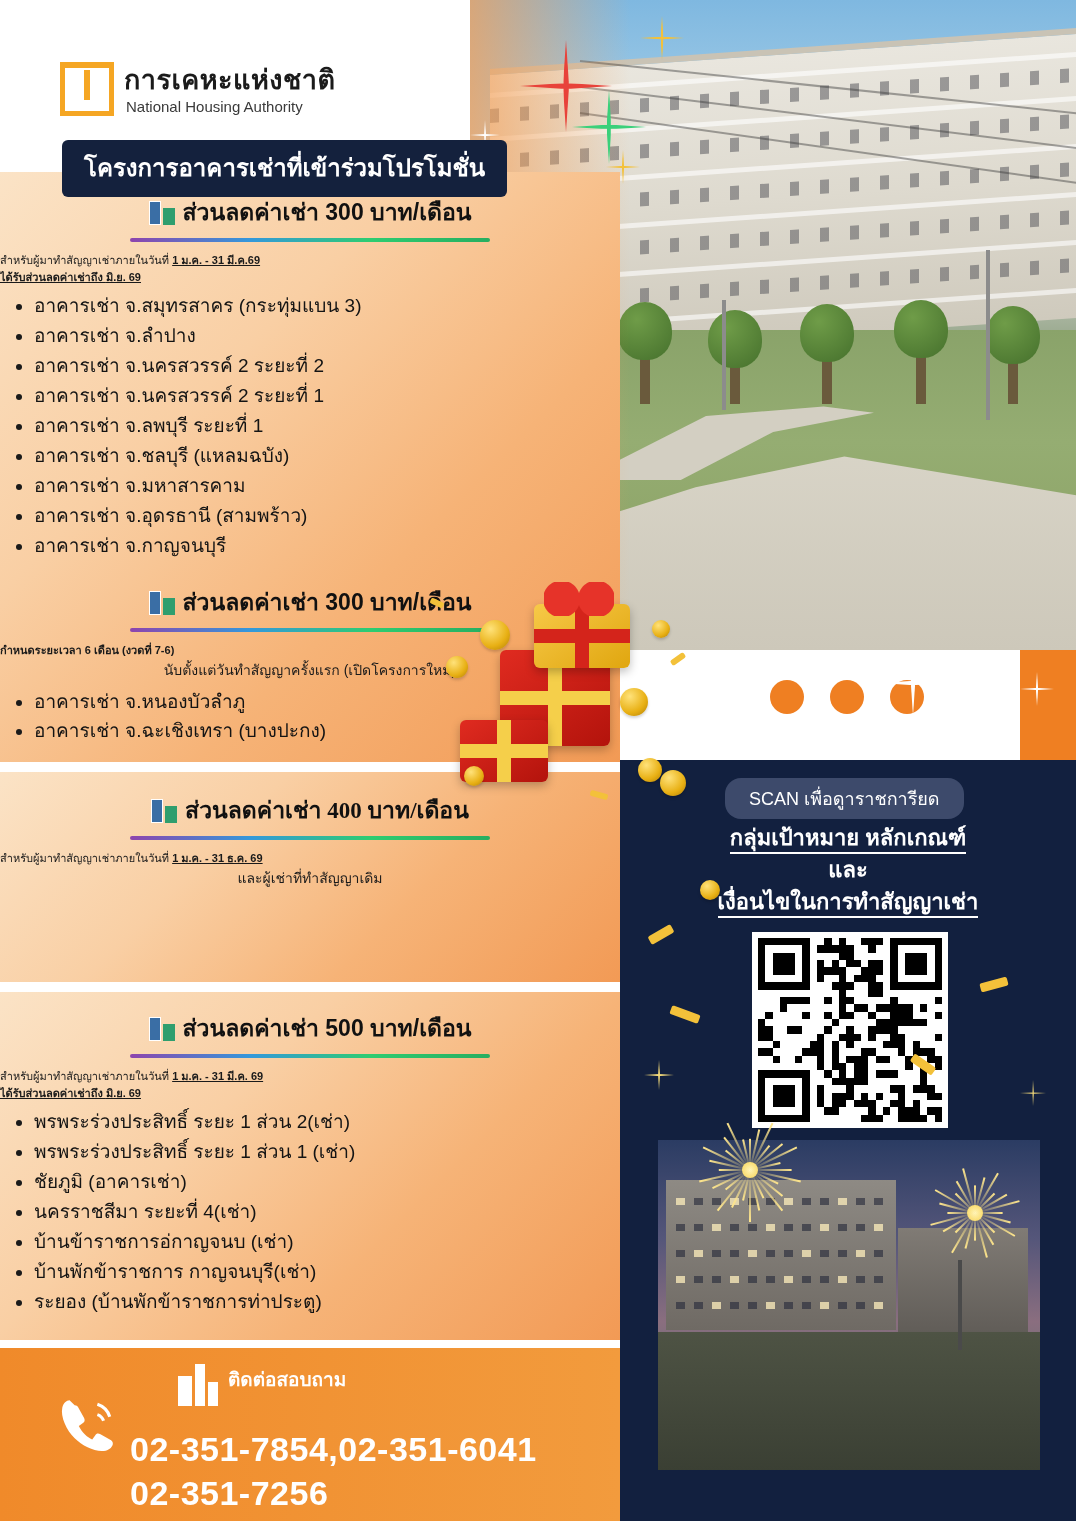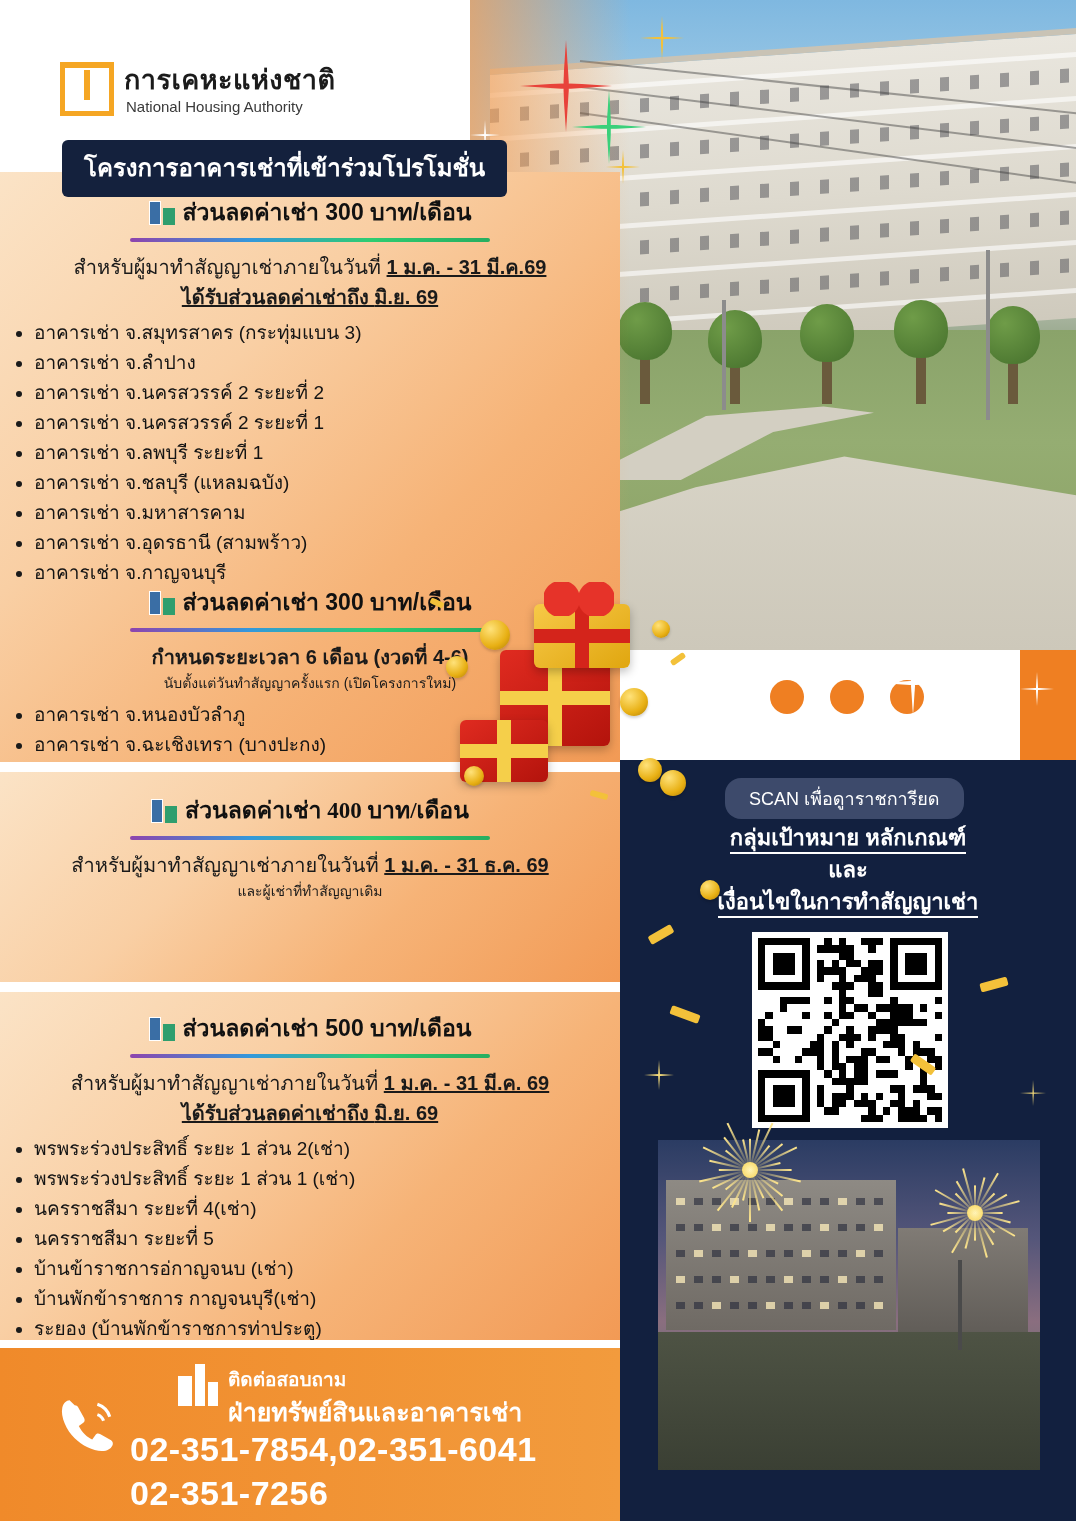--- a/index.html
+++ b/index.html
@@ -143,7 +143,7 @@
     border-radius: 2px;
   }
   .sub-line {
-    font-size: 20px; color: #1a1a1a; text-align: center; line-height: 1.5;
+    font-size: 11px; color: #1a1a1a; text-align: left; line-height: 1.5;
   }
   .sub-line .u { text-decoration: underline; font-weight: bold; }
   .sub-line2 { font-size: 14px; color: #1a1a1a; text-align: center; }

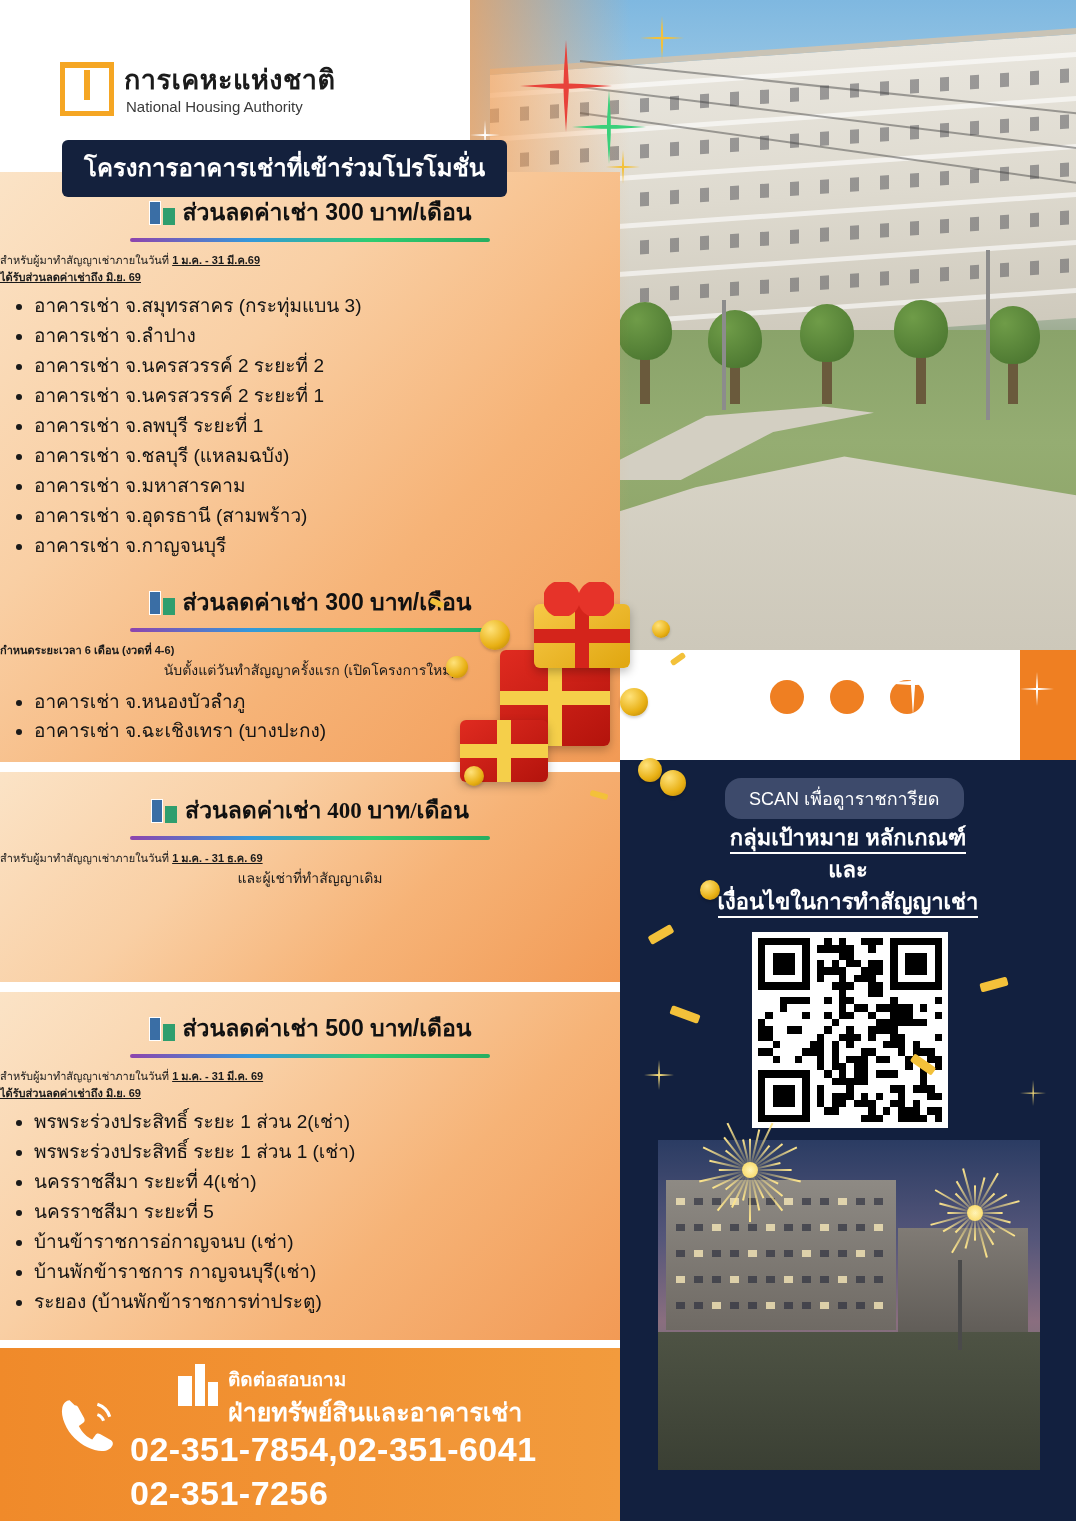--- a/index.html
+++ b/index.html
@@ -352,7 +352,7 @@
         <span>ส่วนลดค่าเช่า 300 บาท/เดือน</span>
       </div>
       <div class="rule" style="margin:8px 130px 10px 130px;"></div>
-      <div class="sub-line" style="font-weight:bold;">กำหนดระยะเวลา 6 เดือน (งวดที่ 4-6)</div>
+      <div class="sub-line" style="font-weight:bold;">กำหนดระยะเวลา 6 เดือน (งวดที่ 7-6)</div>
       <div class="sub-line2">นับตั้งแต่วันทำสัญญาครั้งแรก (เปิดโครงการใหม่)</div>
       <ul class="items">
         <li>อาคารเช่า จ.หนองบัวลำภู</li>

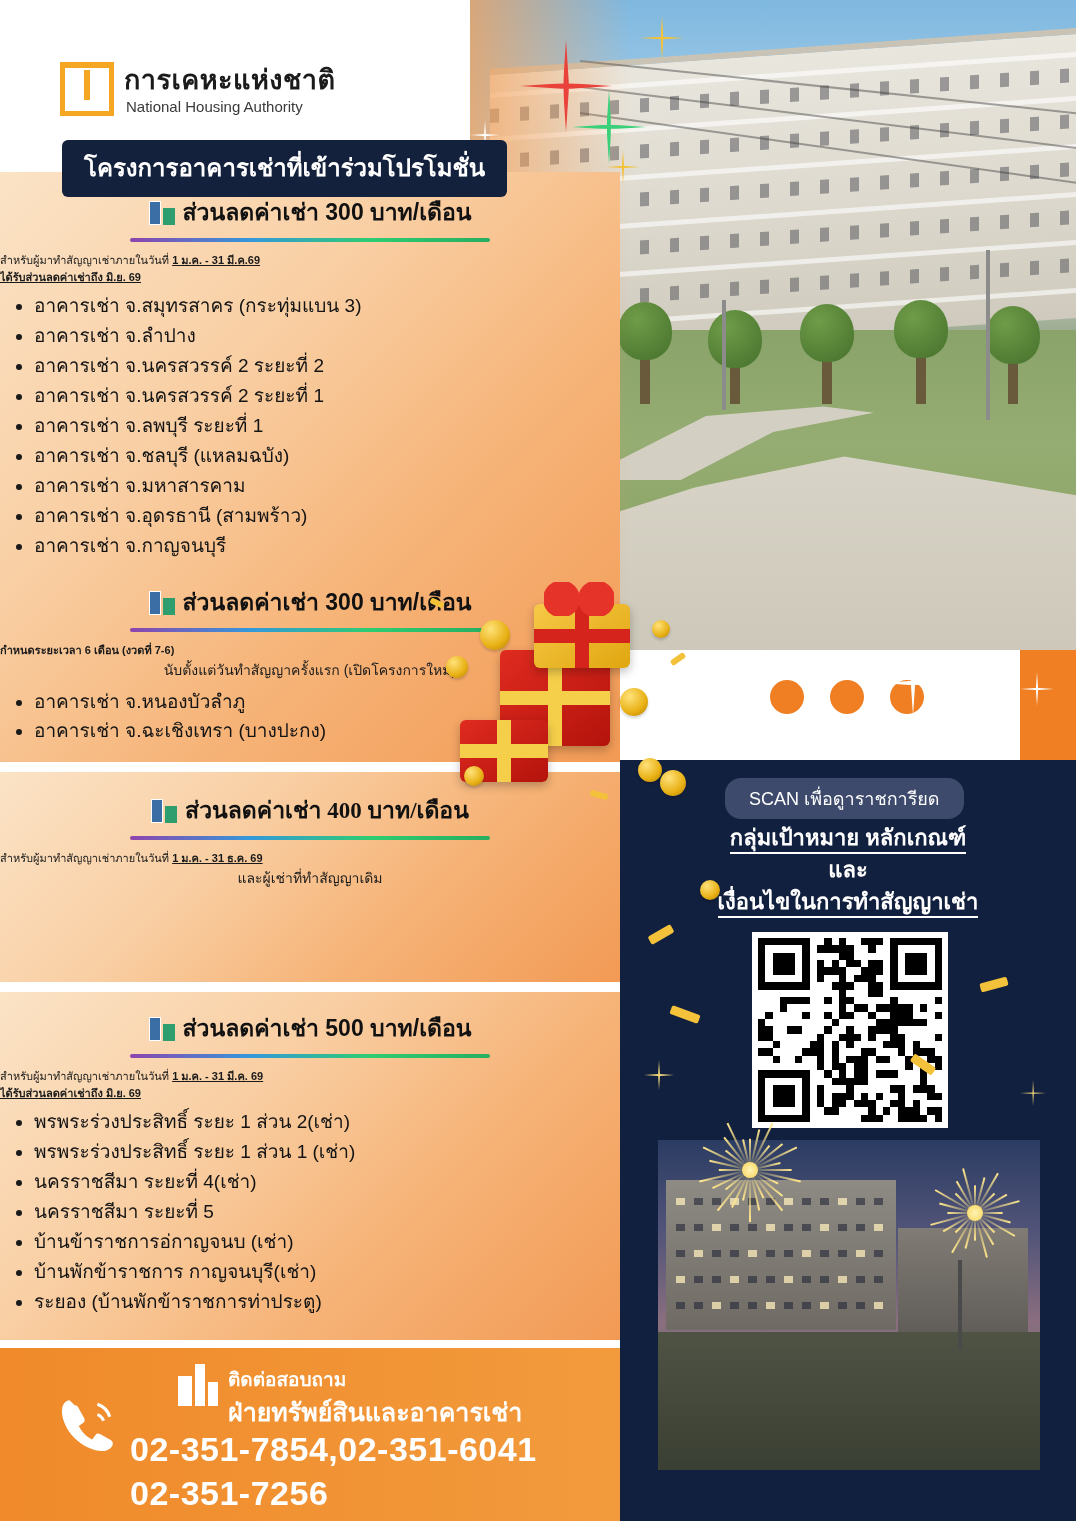--- a/index.html
+++ b/index.html
@@ -391,6 +391,7 @@
       <ul class="items">
         <li>พรพระร่วงประสิทธิ์ ระยะ 1 ส่วน 2(เช่า)</li>
         <li>พรพระร่วงประสิทธิ์ ระยะ 1 ส่วน 1 (เช่า)</li>
+        <li>ชัยภูมิ (อาคารเช่า)</li>
         <li>นครราชสีมา ระยะที่ 4(เช่า)</li>
         <li>นครราชสีมา ระยะที่ 5</li>
         <li>บ้านข้าราชการอ่กาญจนบ (เช่า)</li>

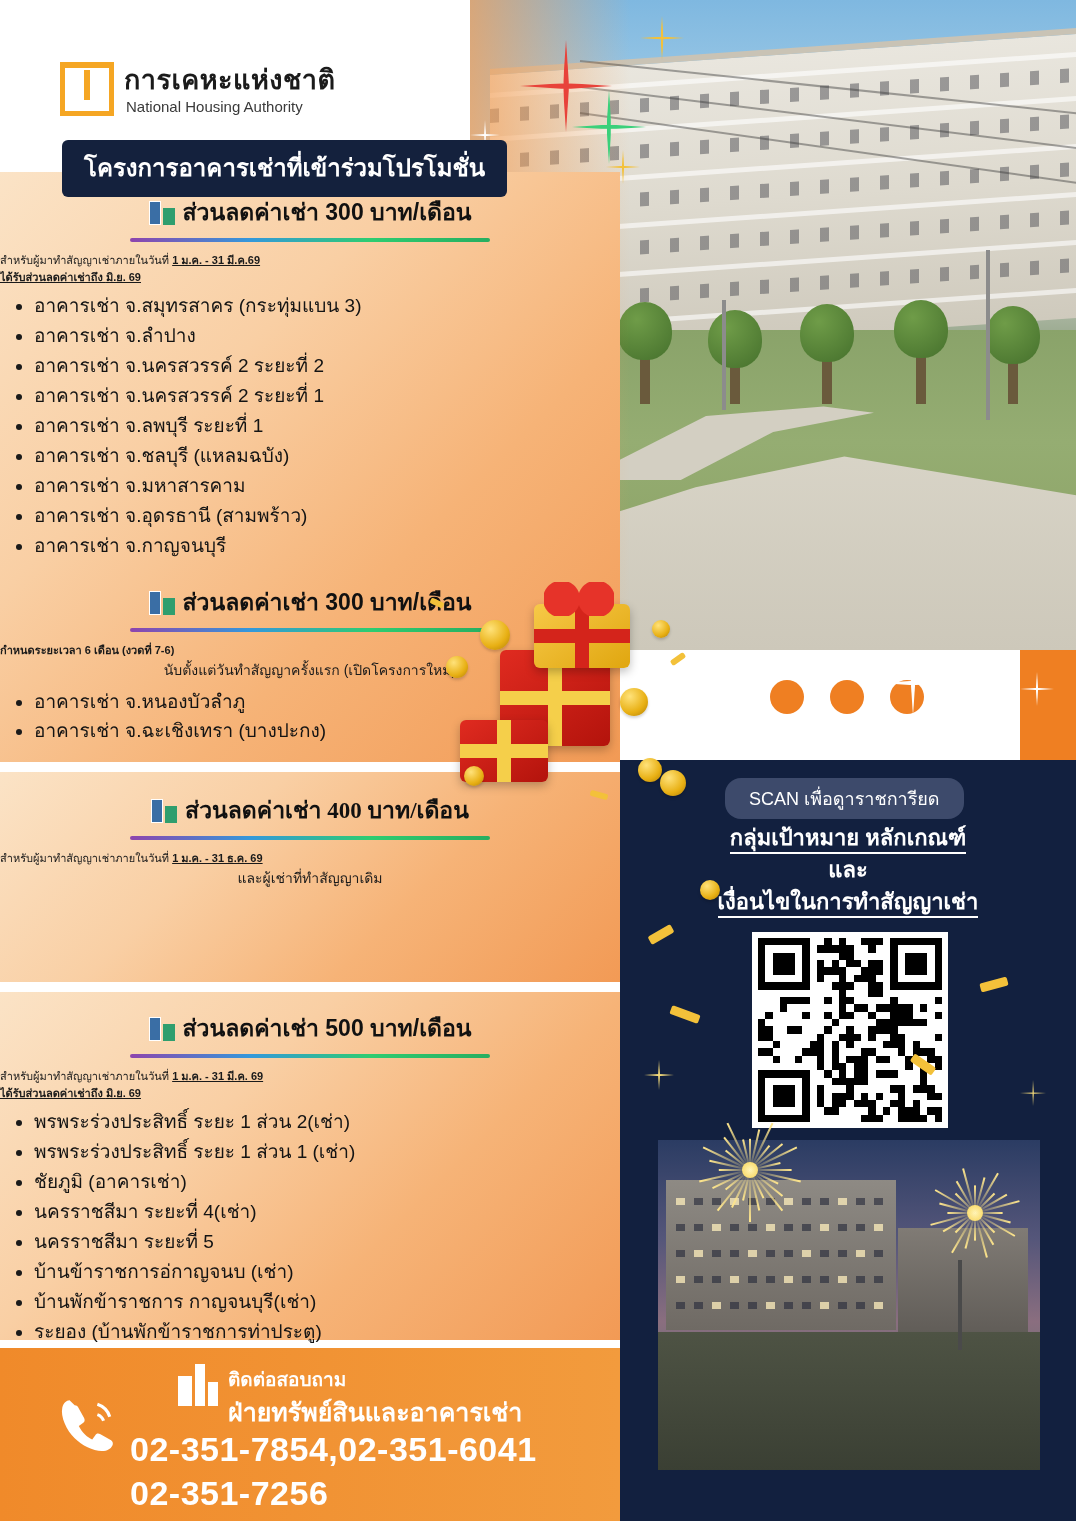--- a/index.html
+++ b/index.html
@@ -393,7 +393,6 @@
         <li>พรพระร่วงประสิทธิ์ ระยะ 1 ส่วน 1 (เช่า)</li>
         <li>ชัยภูมิ (อาคารเช่า)</li>
         <li>นครราชสีมา ระยะที่ 4(เช่า)</li>
-        <li>นครราชสีมา ระยะที่ 5</li>
         <li>บ้านข้าราชการอ่กาญจนบ (เช่า)</li>
         <li>บ้านพักข้าราชการ กาญจนบุรี(เช่า)</li>
         <li>ระยอง (บ้านพักข้าราชการท่าประตู)</li>

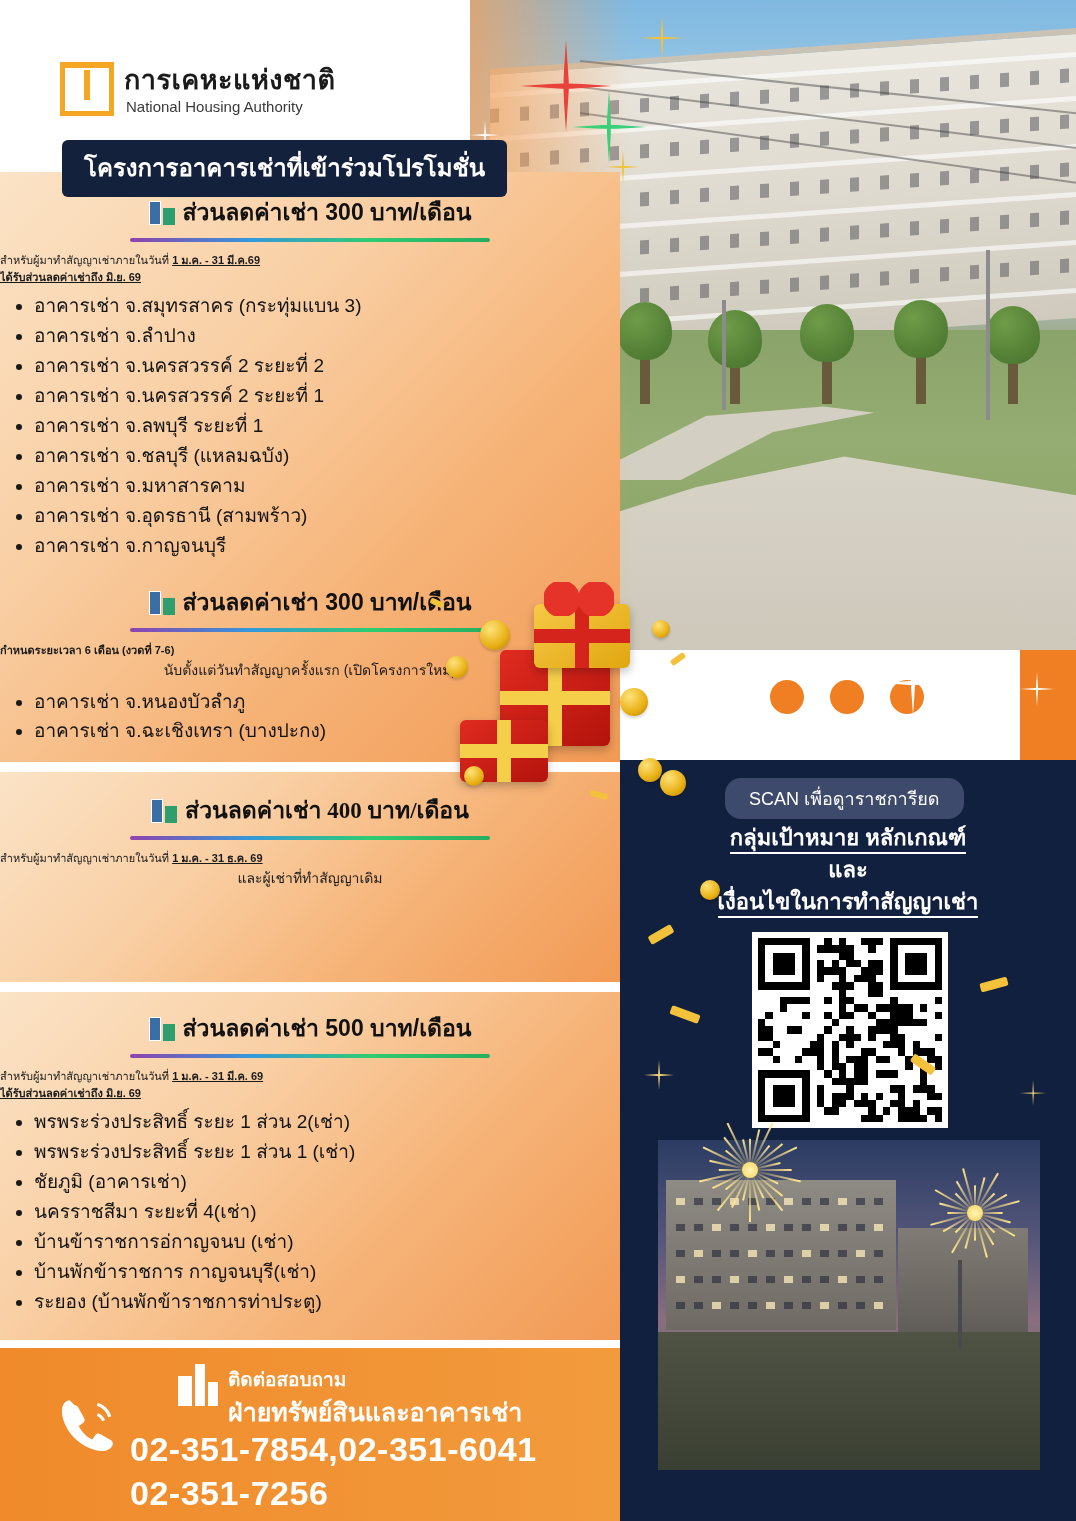--- a/index.html
+++ b/index.html
@@ -890,7 +890,6 @@
     </div>
 
     <div class="contact-sm">ติดต่อสอบถาม</div>
-    <div class="contact-dept">ฝ่ายทรัพย์สินและอาคารเช่า</div>
     <div class="tel1">02-351-7854,02-351-6041</div>
     <div class="tel2">02-351-7256</div>
   </div>

